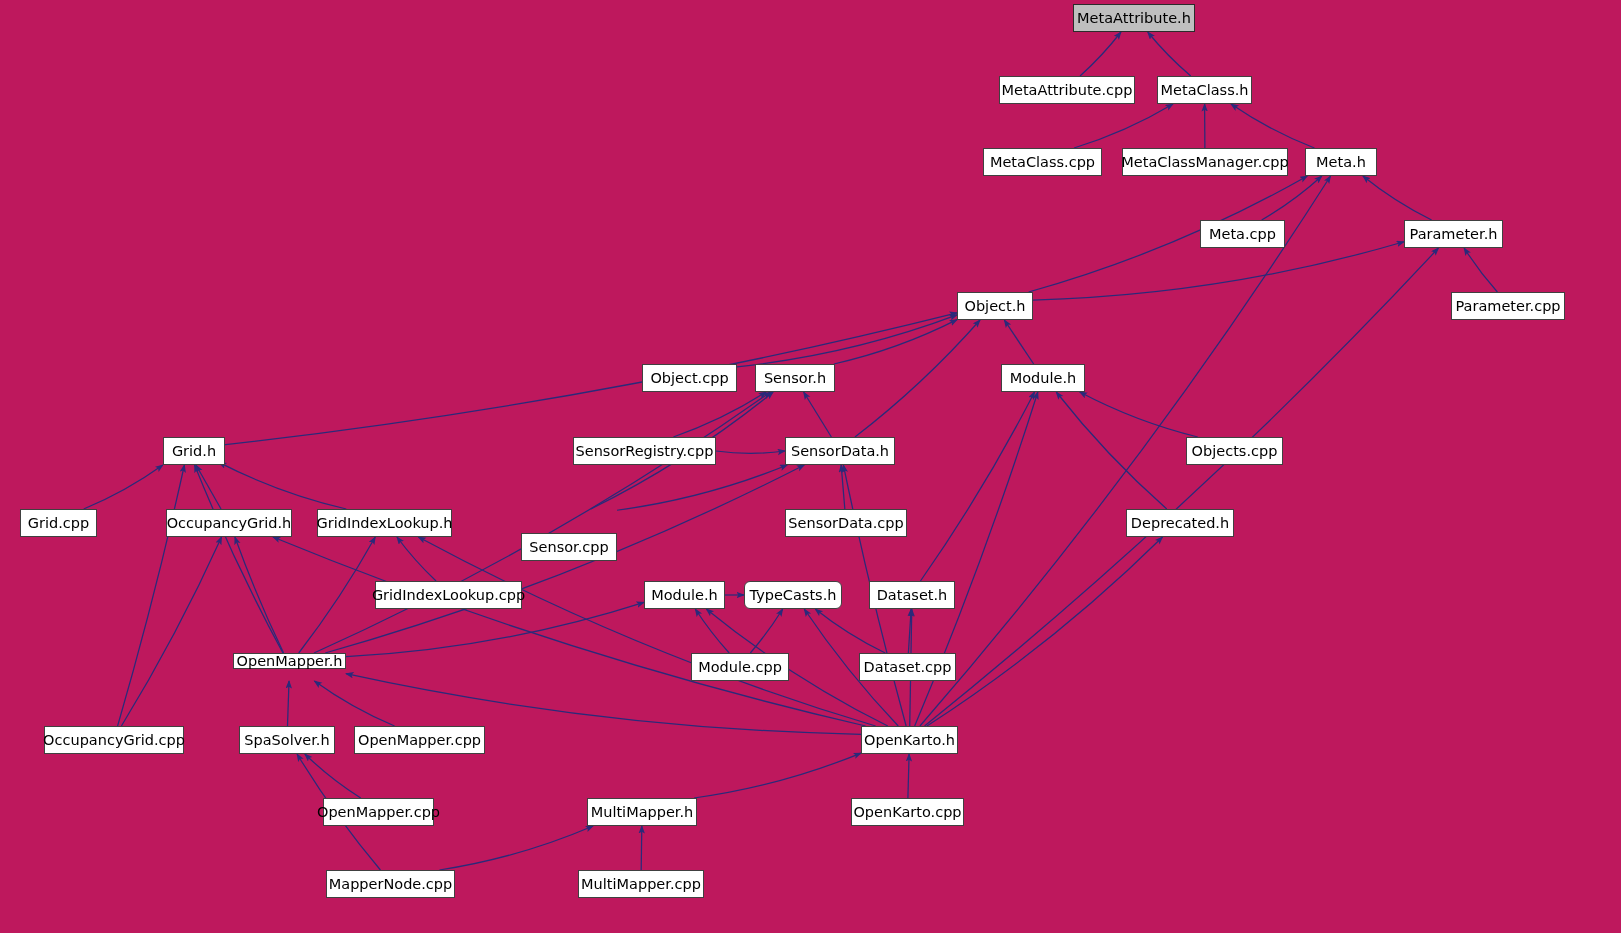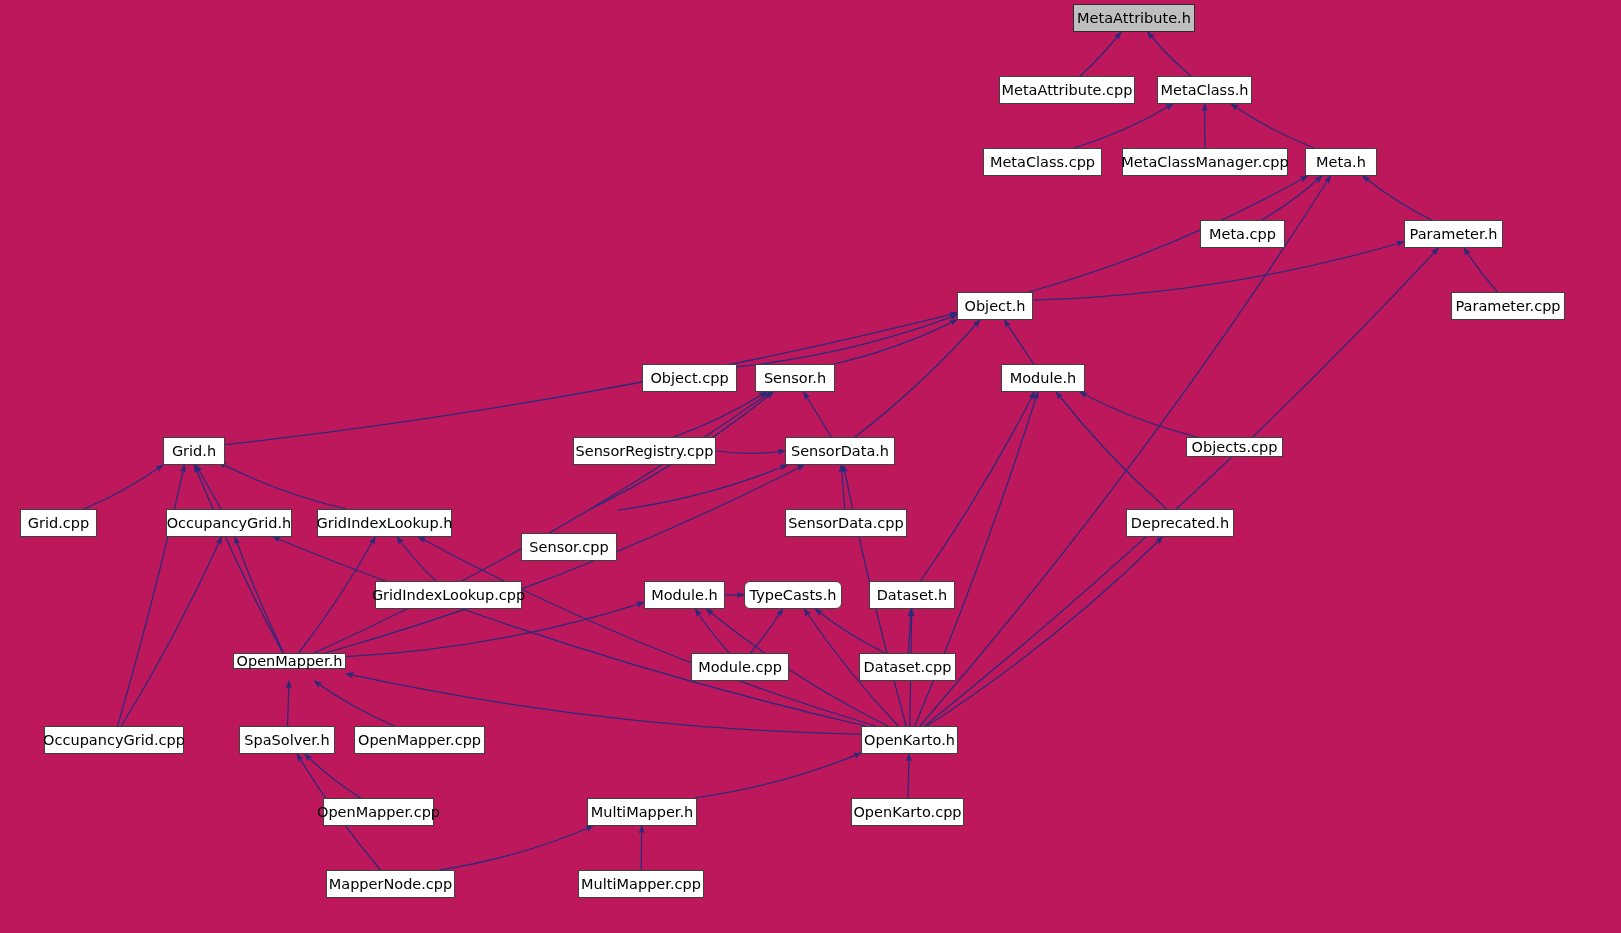--- a/index.html
+++ b/index.html
@@ -133,7 +133,7 @@
       <div class="node" style="left: 785px; top: 437px; width: 110px; height: 28px;">
         <span class="lbl">SensorData.h</span>
       </div>
-      <div class="node" style="left: 1186px; top: 437px; width: 97px; height: 20px;">
+      <div class="node" style="left: 1186px; top: 437px; width: 97px; height: 28px;">
         <span class="lbl">Objects.cpp</span>
       </div>
       <div class="node" style="left: 20px; top: 509px; width: 77px; height: 28px;">

